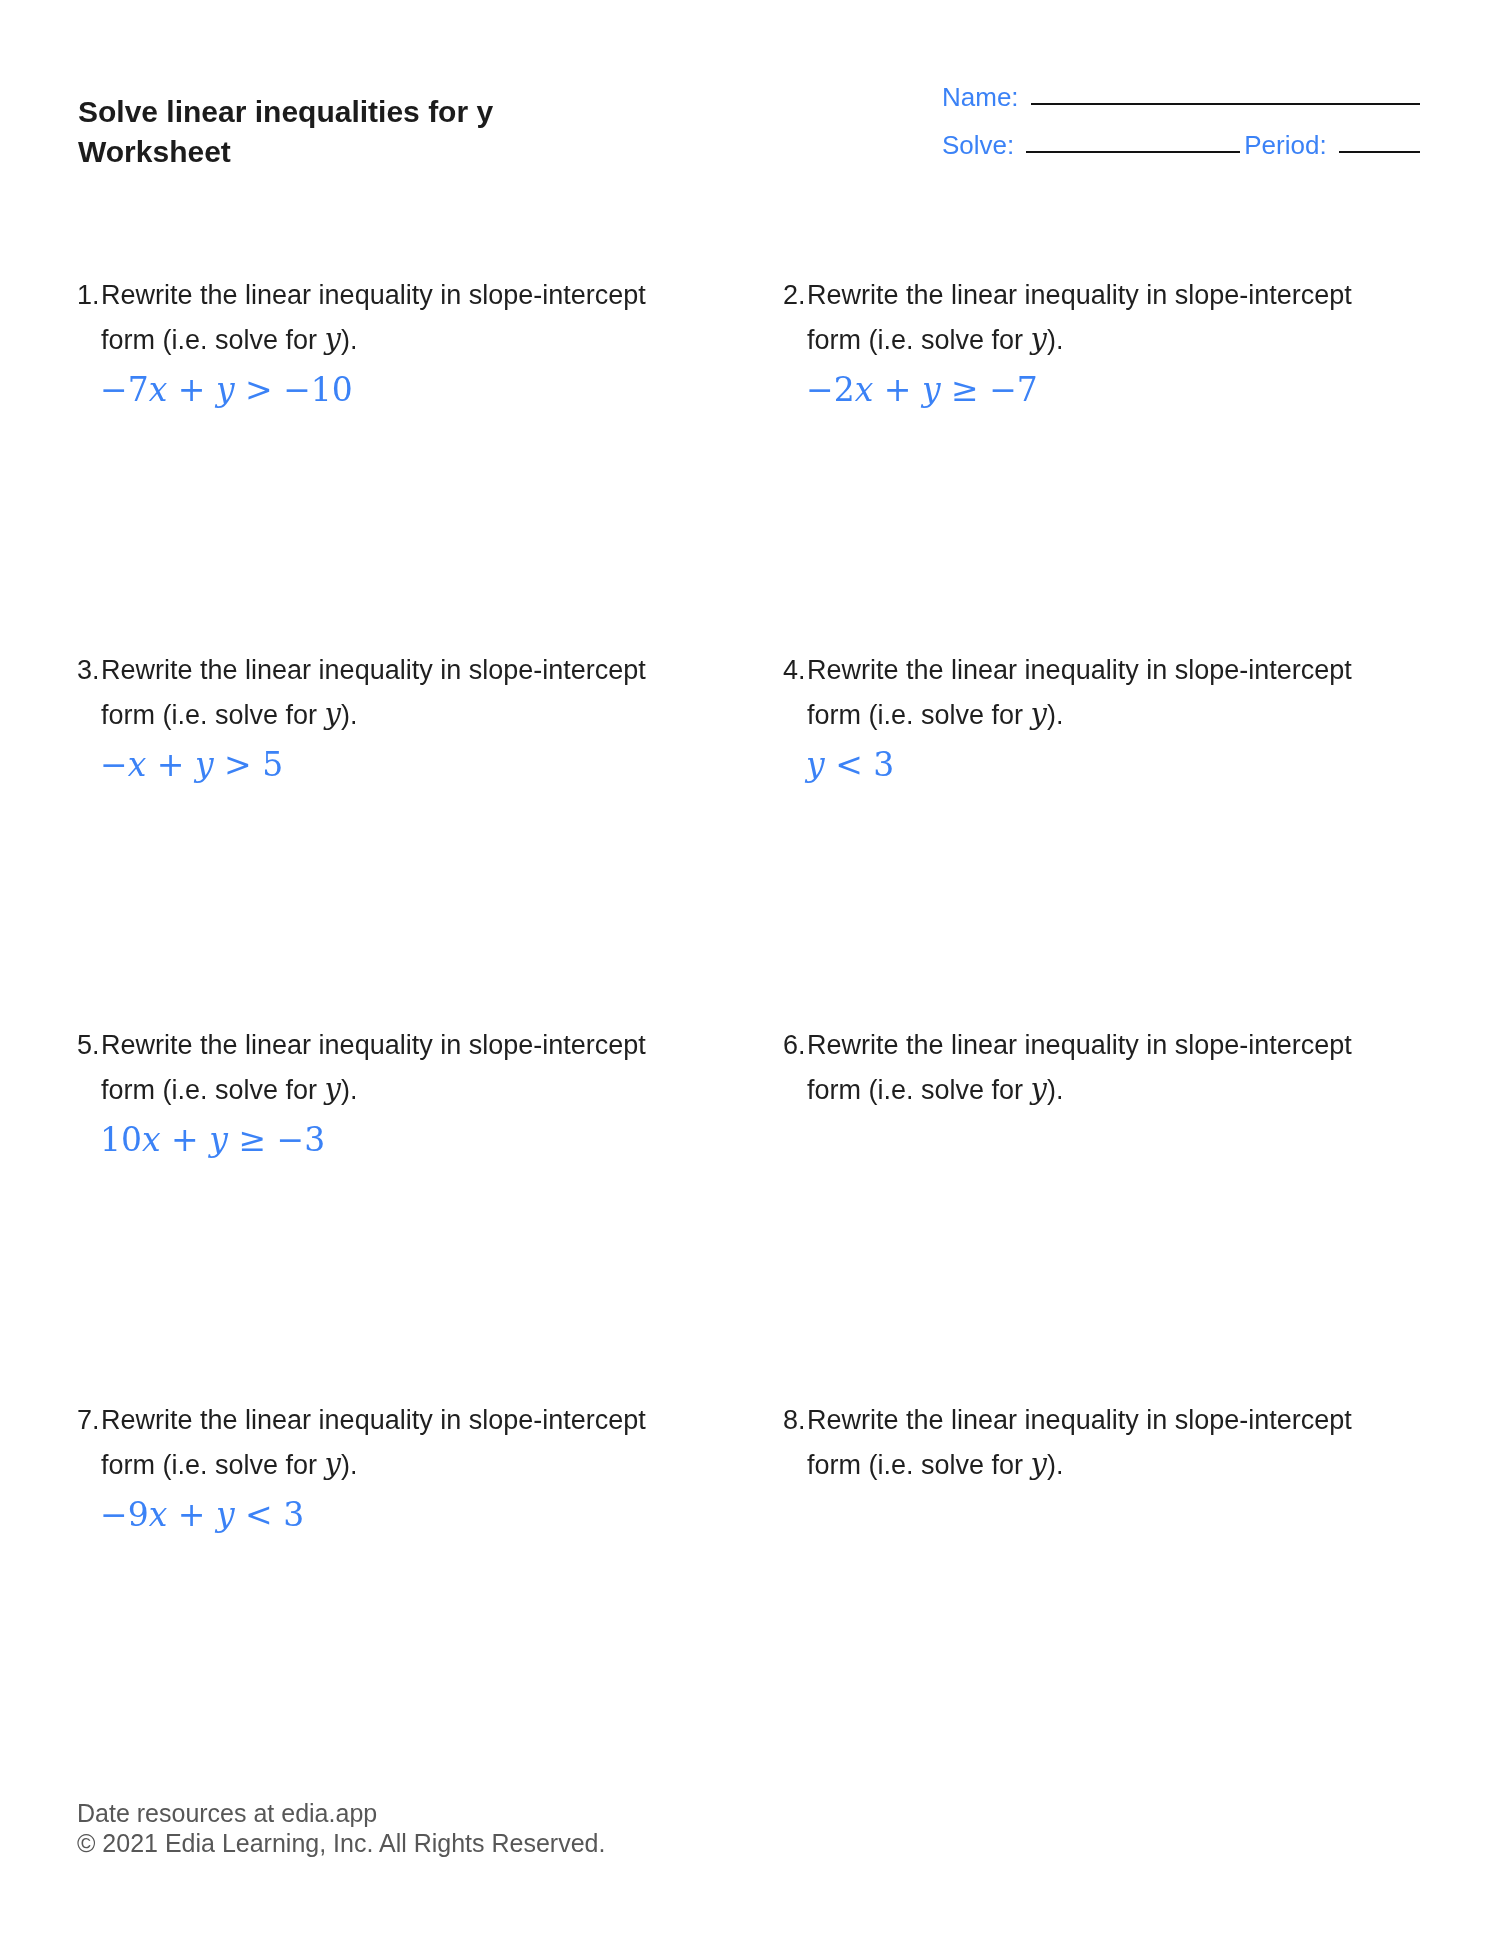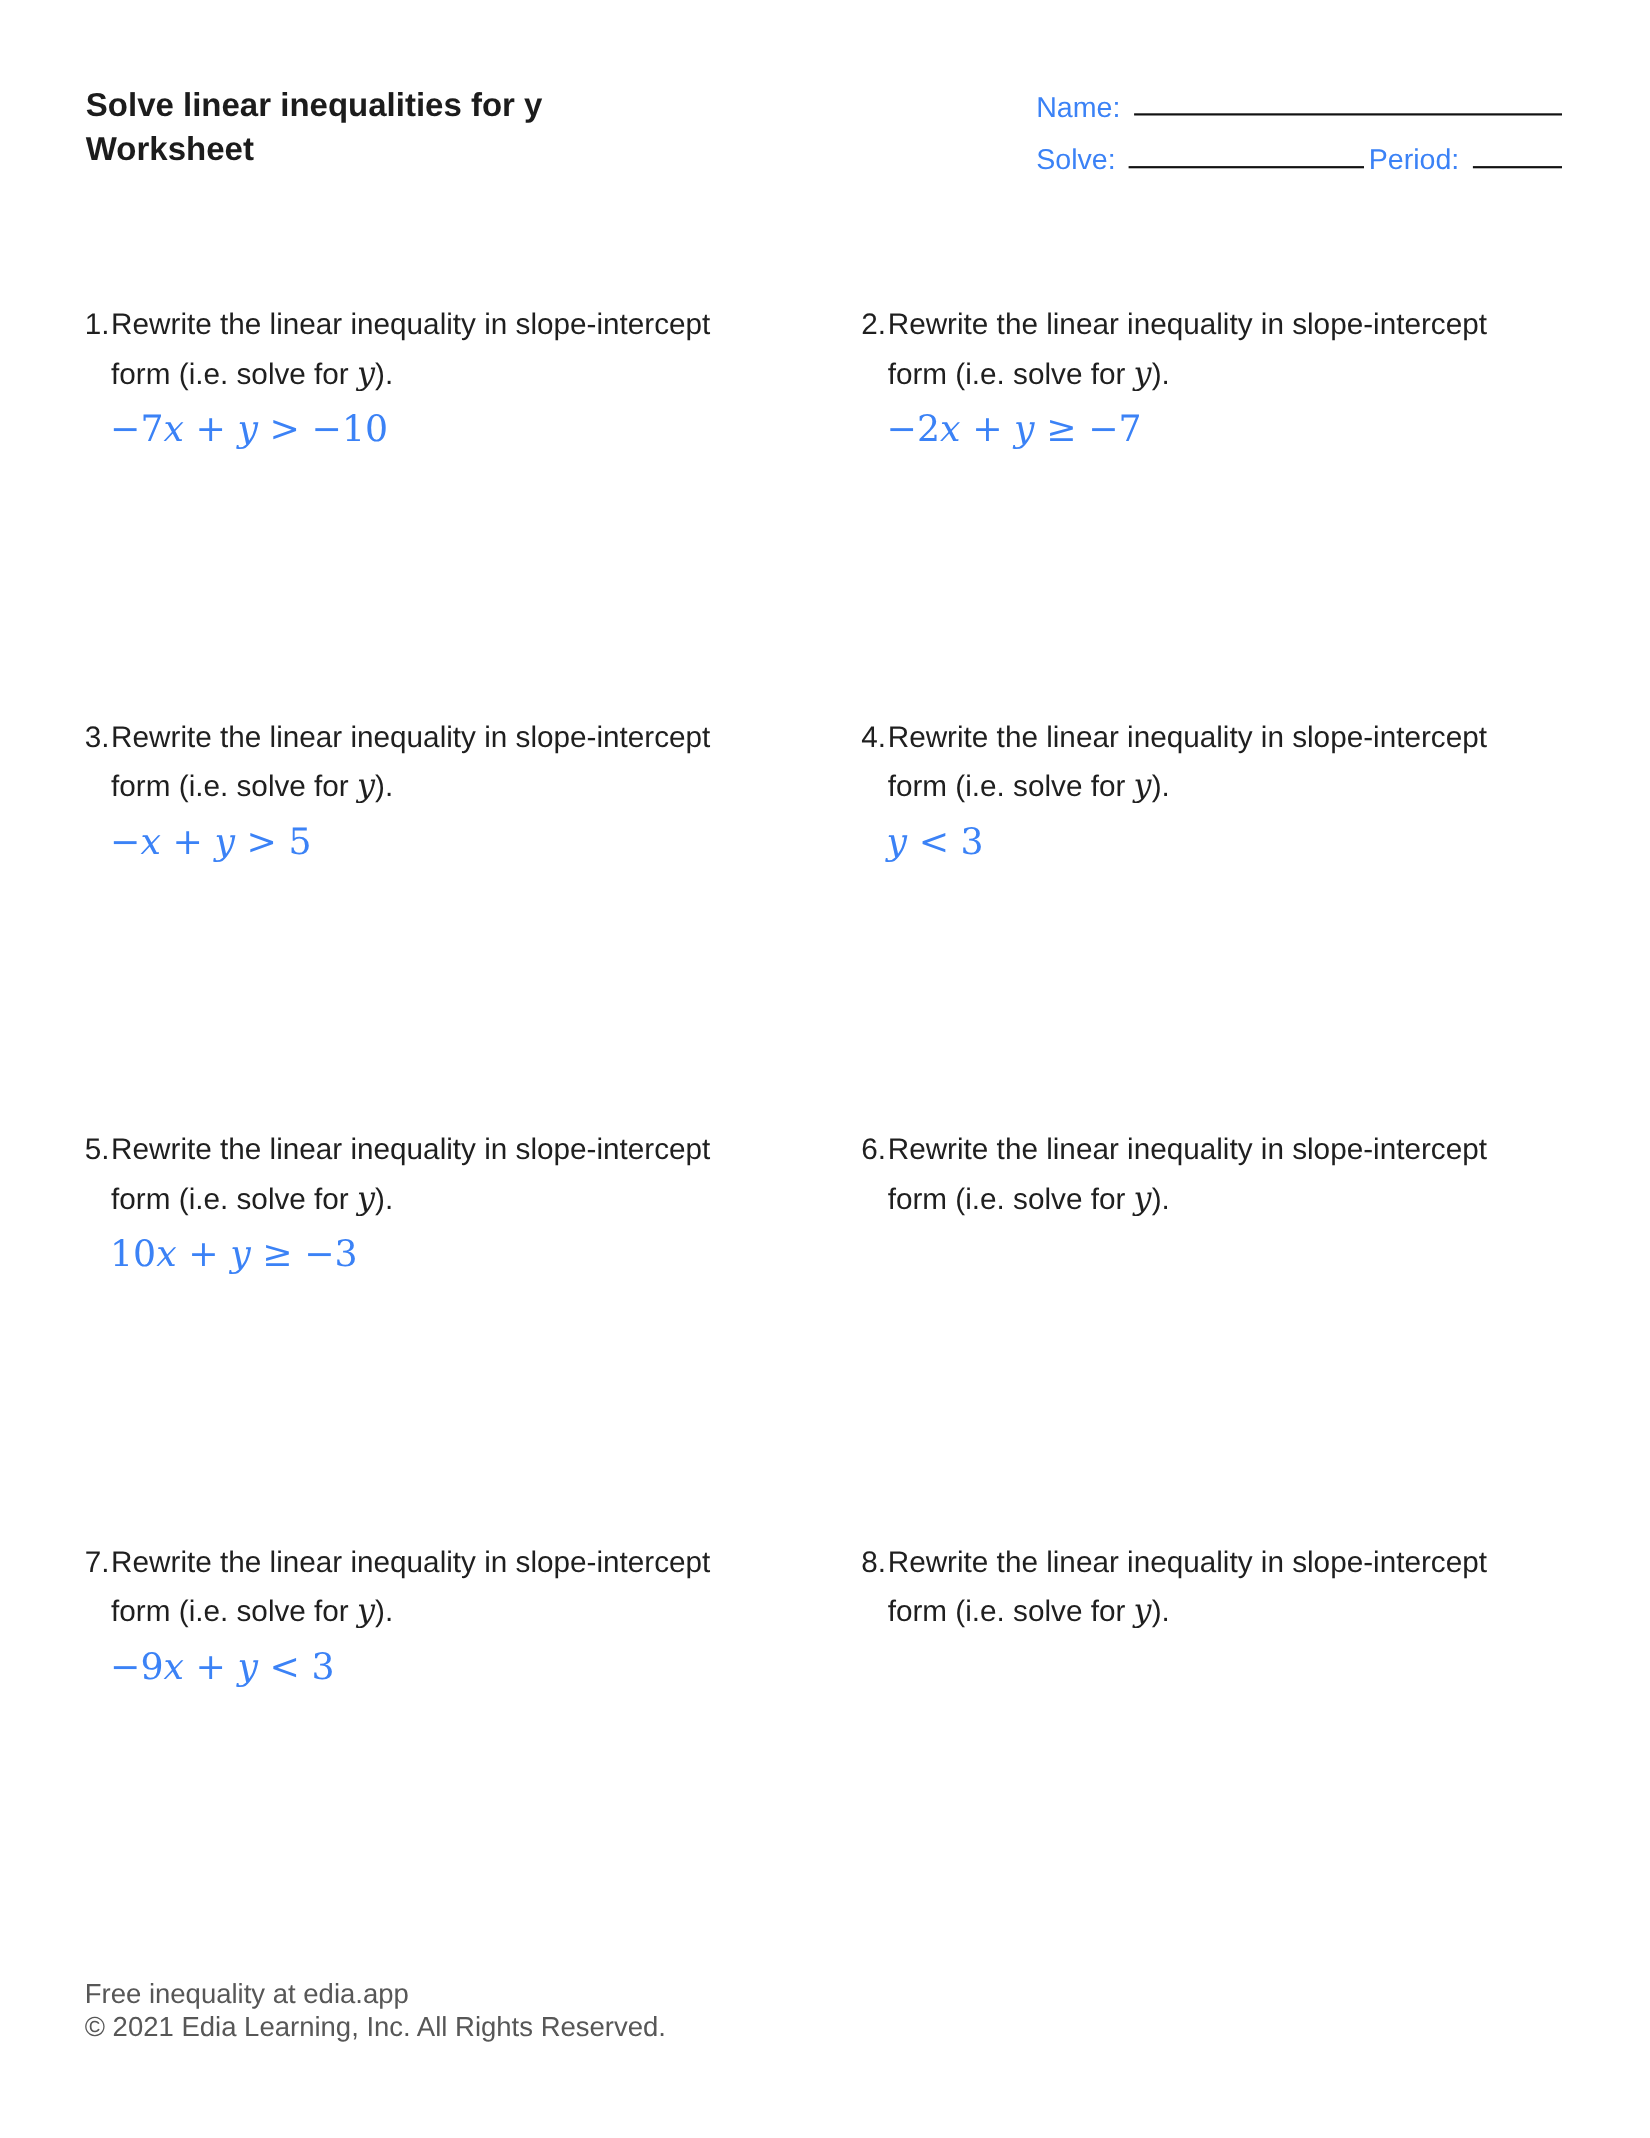--- a/index.html
+++ b/index.html
@@ -13,7 +13,7 @@
   }
   
   .title{
-    position:absolute;left:78px;top:76px;
+    position:absolute;left:78px;top:92px;
     font-size:30px;font-weight:700;line-height:40px;
     color:#1c1c1c;
   }

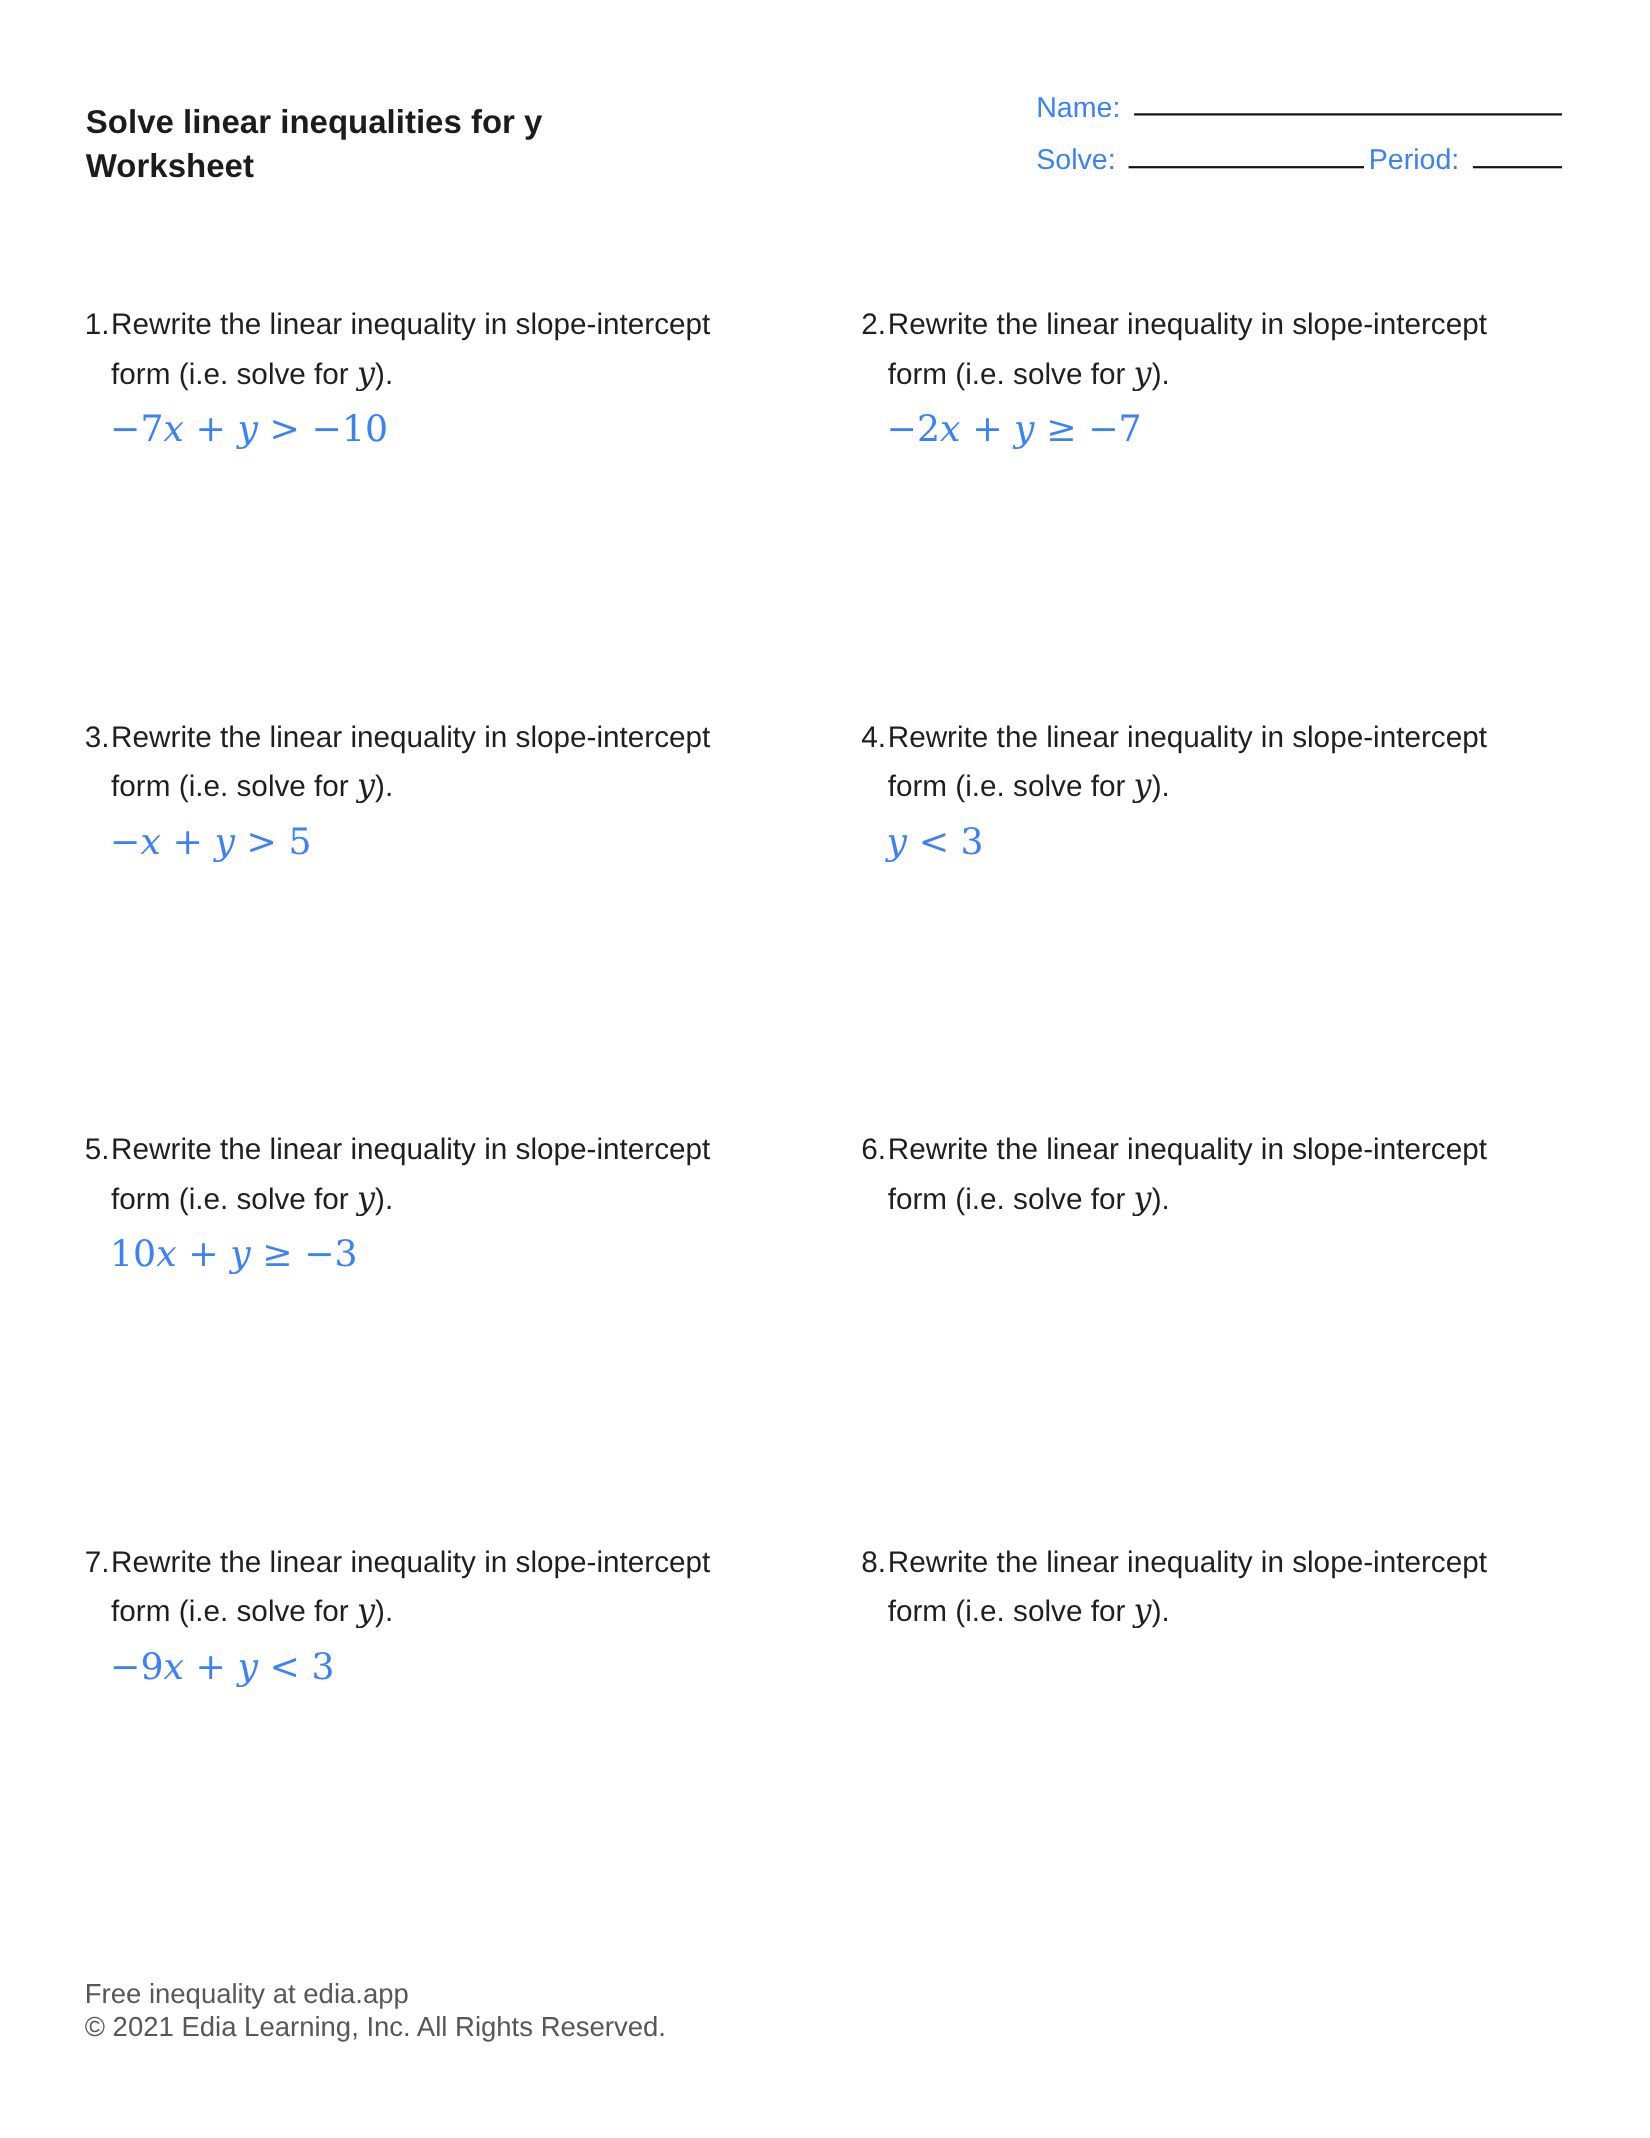--- a/index.html
+++ b/index.html
@@ -167,7 +167,7 @@
   </div>
 
   <div class="footer">
-    <div>Free inequality at edia.app</div>
+    <div>Date resources at edia.app</div>
     <div>© 2021 Edia Learning, Inc. All Rights Reserved.</div>
   </div>
 

